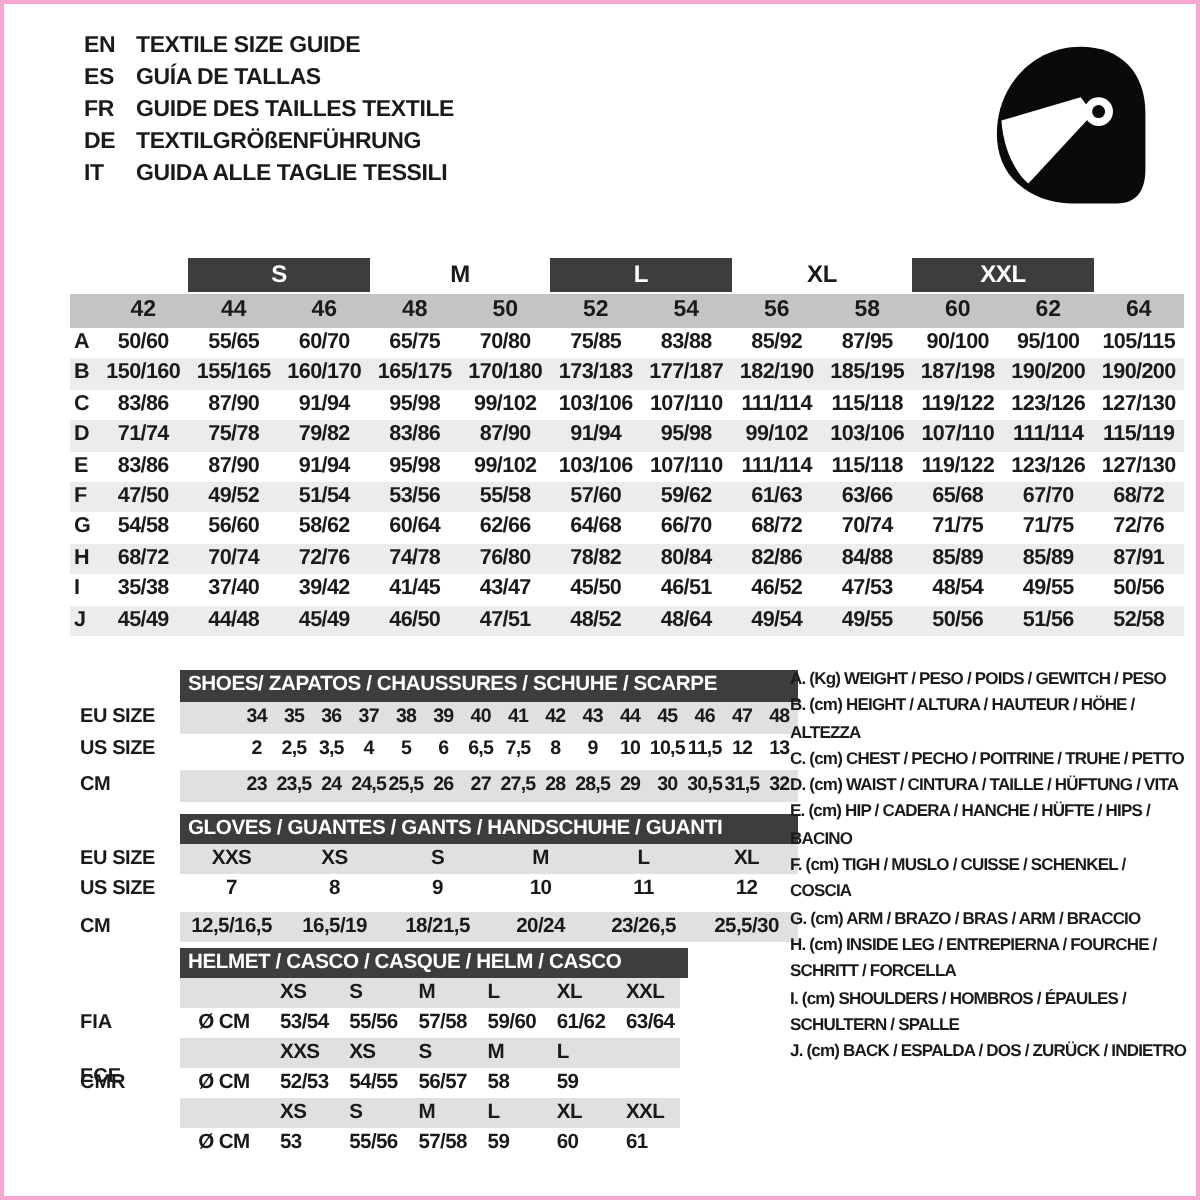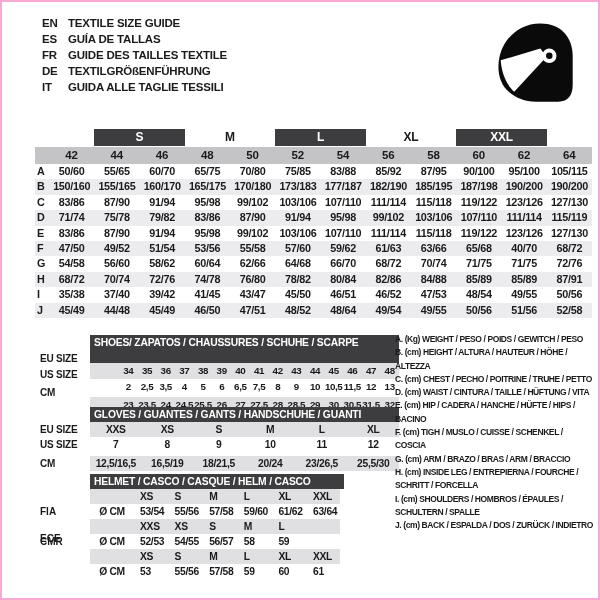--- a/index.html
+++ b/index.html
@@ -215,7 +215,7 @@
         <b class="c">61/63</b>
         <b class="c">63/66</b>
         <b class="c">65/68</b>
-        <b class="c">40/70</b>
+        <b class="c">67/70</b>
         <b class="c">68/72</b>
     </div>
     <div class="grid tr">

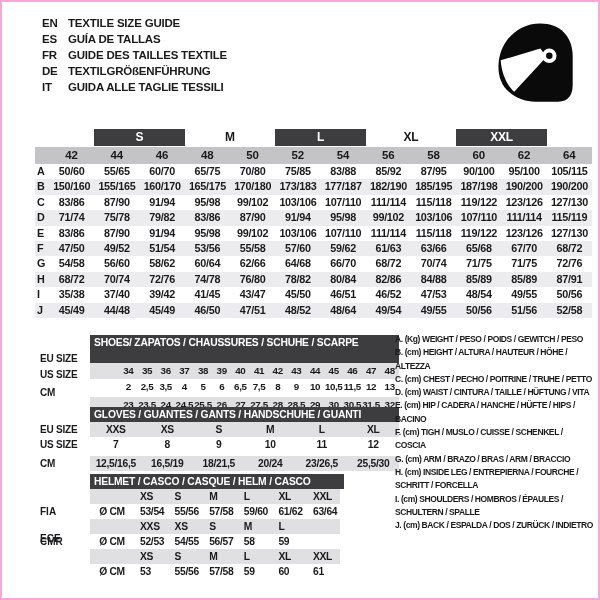--- a/index.html
+++ b/index.html
@@ -31,7 +31,7 @@
   .lt{text-align:left;padding-left:2px;}
 
   
-  .bar{background:#3d3d3f;color:#fff;font-weight:bold;font-size:10.3px;line-height:16px;height:28px;
+  .bar{background:#3d3d3f;color:#fff;font-weight:bold;font-size:10.3px;line-height:16px;height:16px;
        padding-left:4px;box-sizing:border-box;letter-spacing:-0.2px;white-space:nowrap;}
   .sect{position:absolute;left:88px;}
   .shoes{top:333px;width:309px;}

